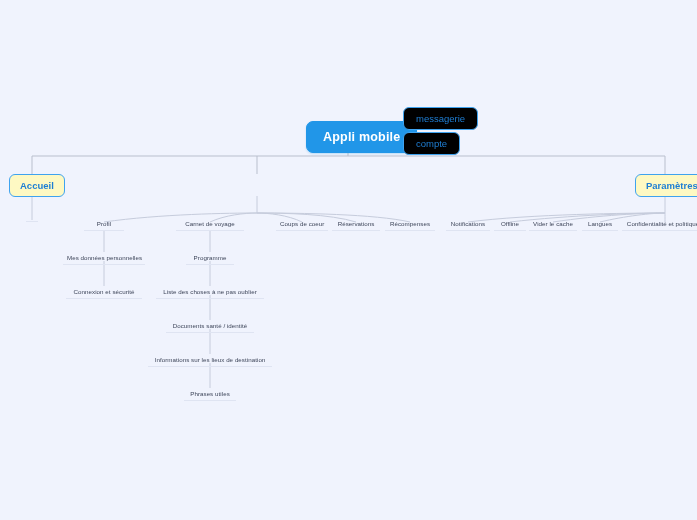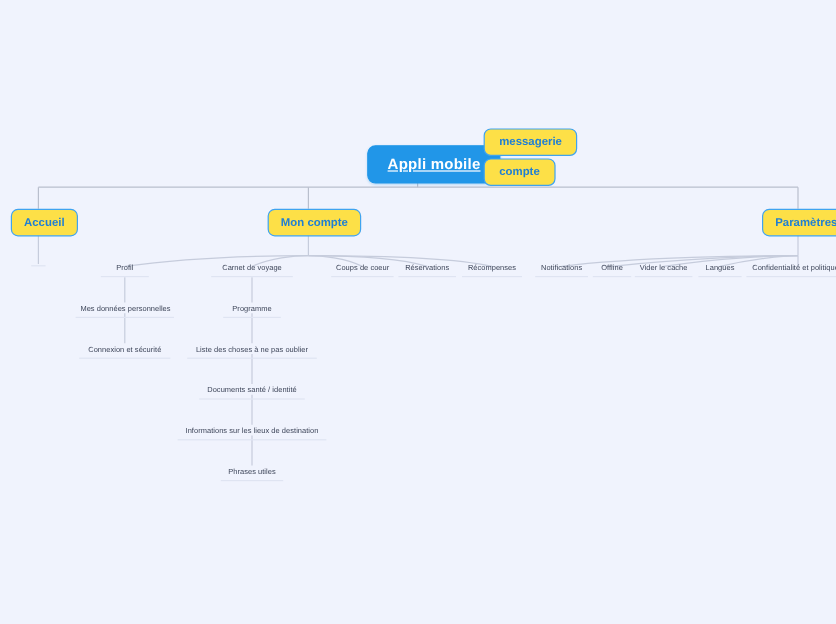--- a/index.html
+++ b/index.html
@@ -52,12 +52,12 @@
 
   
   .node-float {
-    background: #fde047;
+    background: #000000;
     color: #1f7fd4;
     border: 1.6px solid #3fa3ef;
     border-radius: 6px;
     font-size: 9.5px;
-    font-weight: bold;
+    font-weight: normal;
     padding: 5px 12px;
     text-align: center;
   }

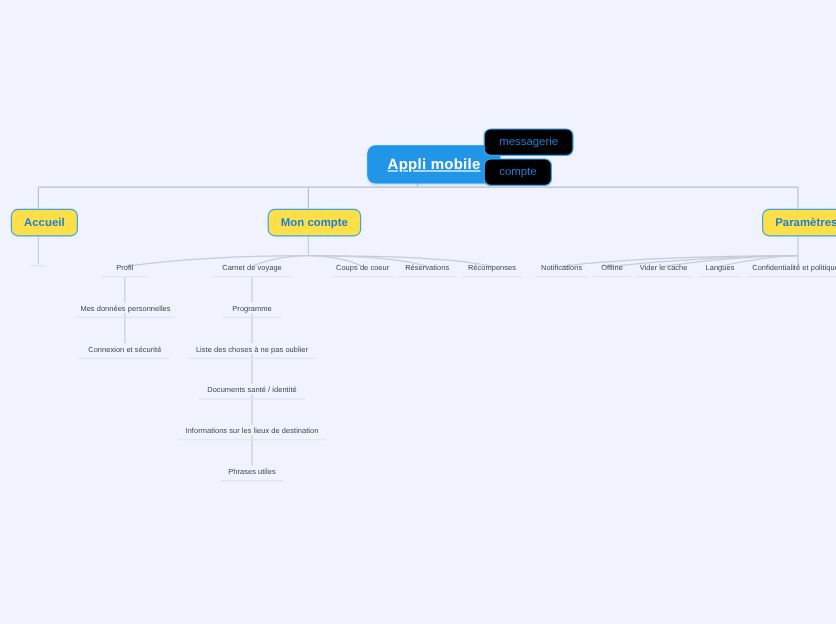--- a/index.html
+++ b/index.html
@@ -47,7 +47,6 @@
     padding: 8px 16px;
     text-align: center;
     box-shadow: 0 1px 2px rgba(33,150,232,0.25);
-    text-decoration: underline;
   }
 
   

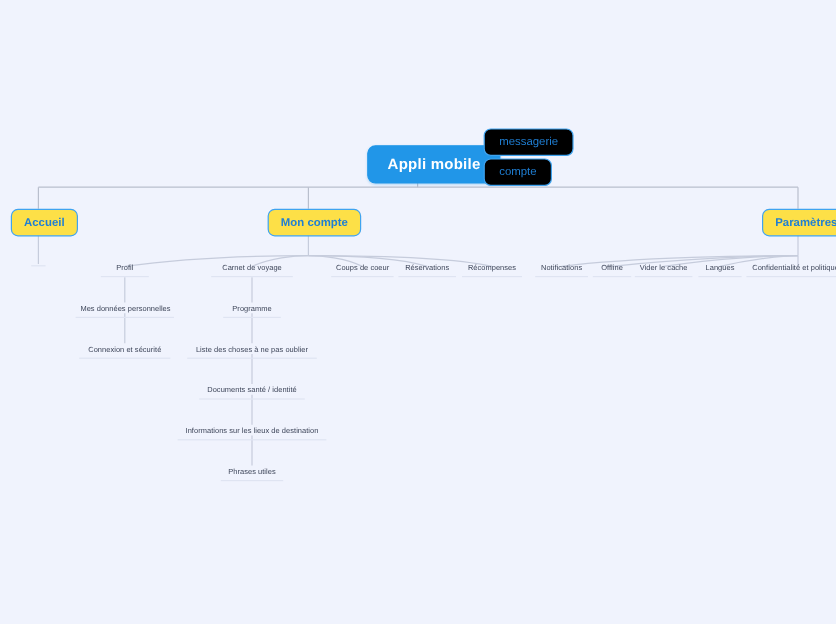--- a/index.html
+++ b/index.html
@@ -63,7 +63,7 @@
 
   
   .node-l1 {
-    background: #fde047;
+    background: #fef9c3;
     color: #1f7fd4;
     border: 1.6px solid #3fa3ef;
     border-radius: 6px;

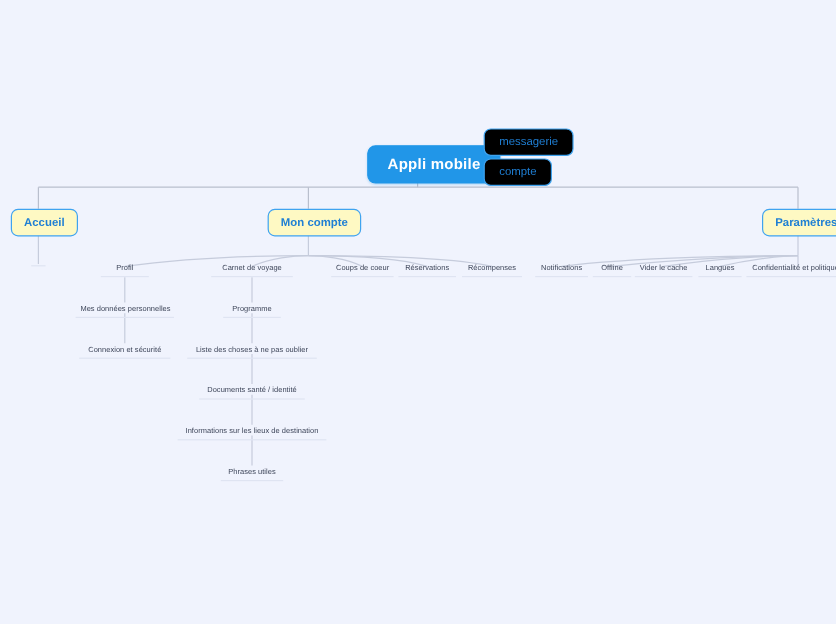--- a/index.html
+++ b/index.html
@@ -138,7 +138,6 @@
   <div class="node node-float" style="left:403px; top:132px;">compte</div>
 
   <div class="node node-l1" style="left:9px; top:174px;">Accueil</div>
-  <div class="node node-l1" style="left:223px; top:174px;">Mon compte</div>
   <div class="node node-l1" style="left:635px; top:174px;">Paramètres</div>
 
   <div class="node node-stub" style="left:26px; top:221px;"></div>

